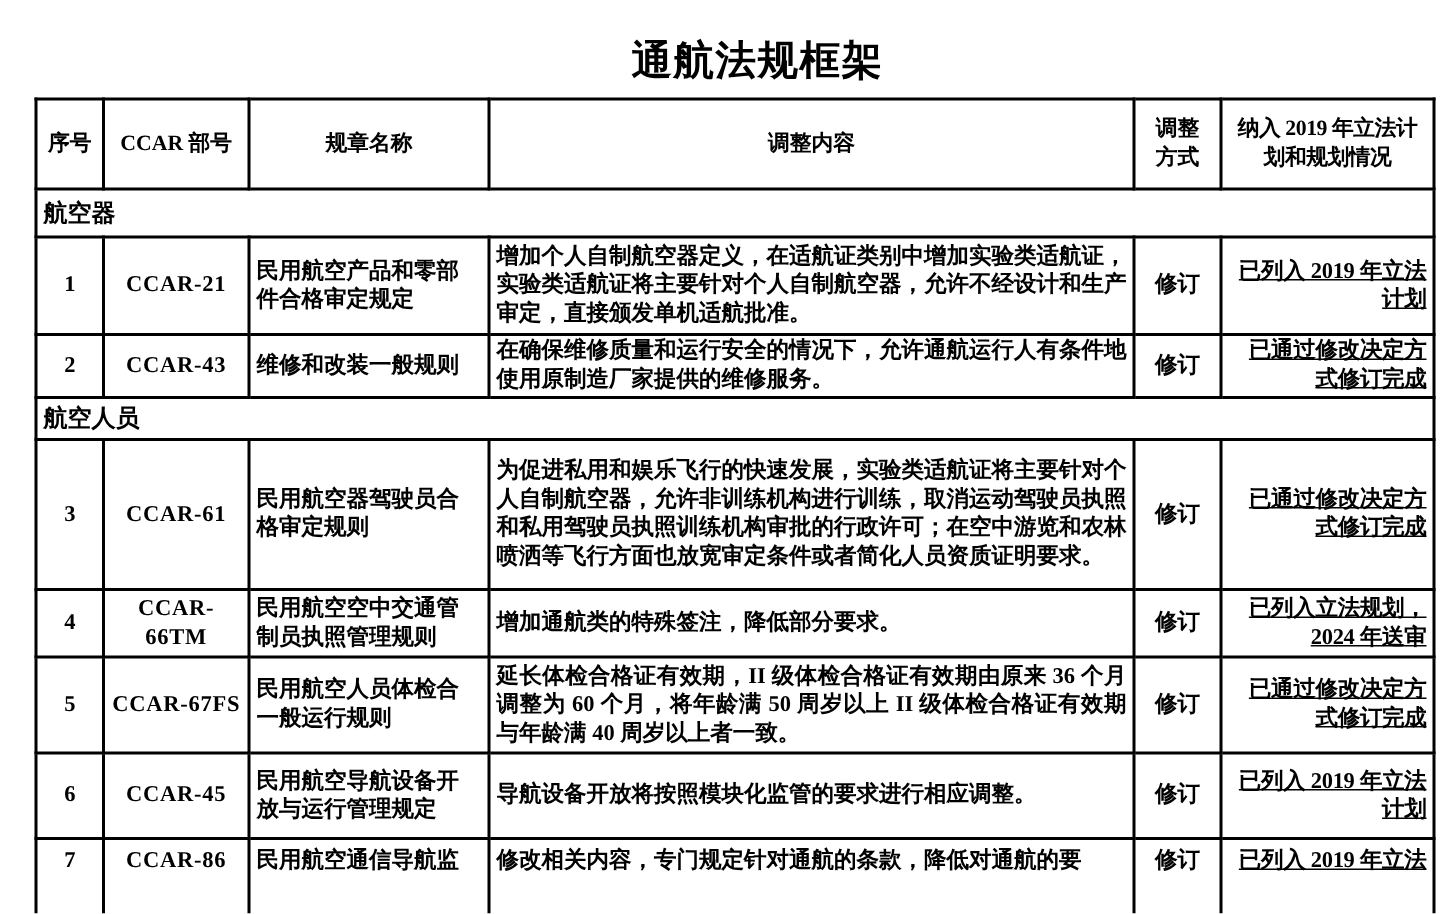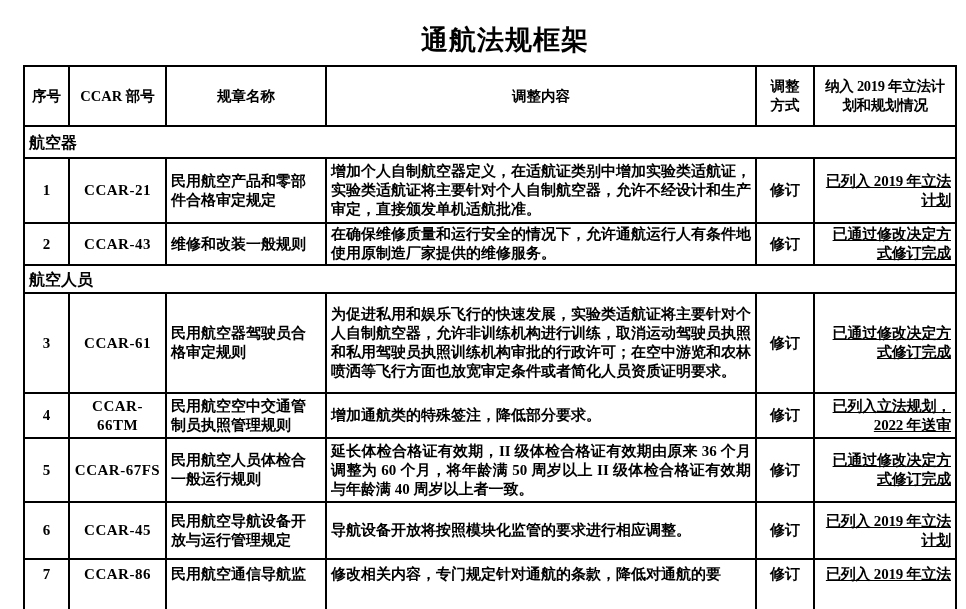--- a/index.html
+++ b/index.html
@@ -110,7 +110,7 @@
       <td class="c-content">增加通航类的特殊签注，降低部分要求。</td>
       <td class="c-method">修订</td>
       <td class="c-plan">已列入立法规划，
-2022 年送审</td>
+2024 年送审</td>
     </tr>
 
     <tr style="height:64px">

